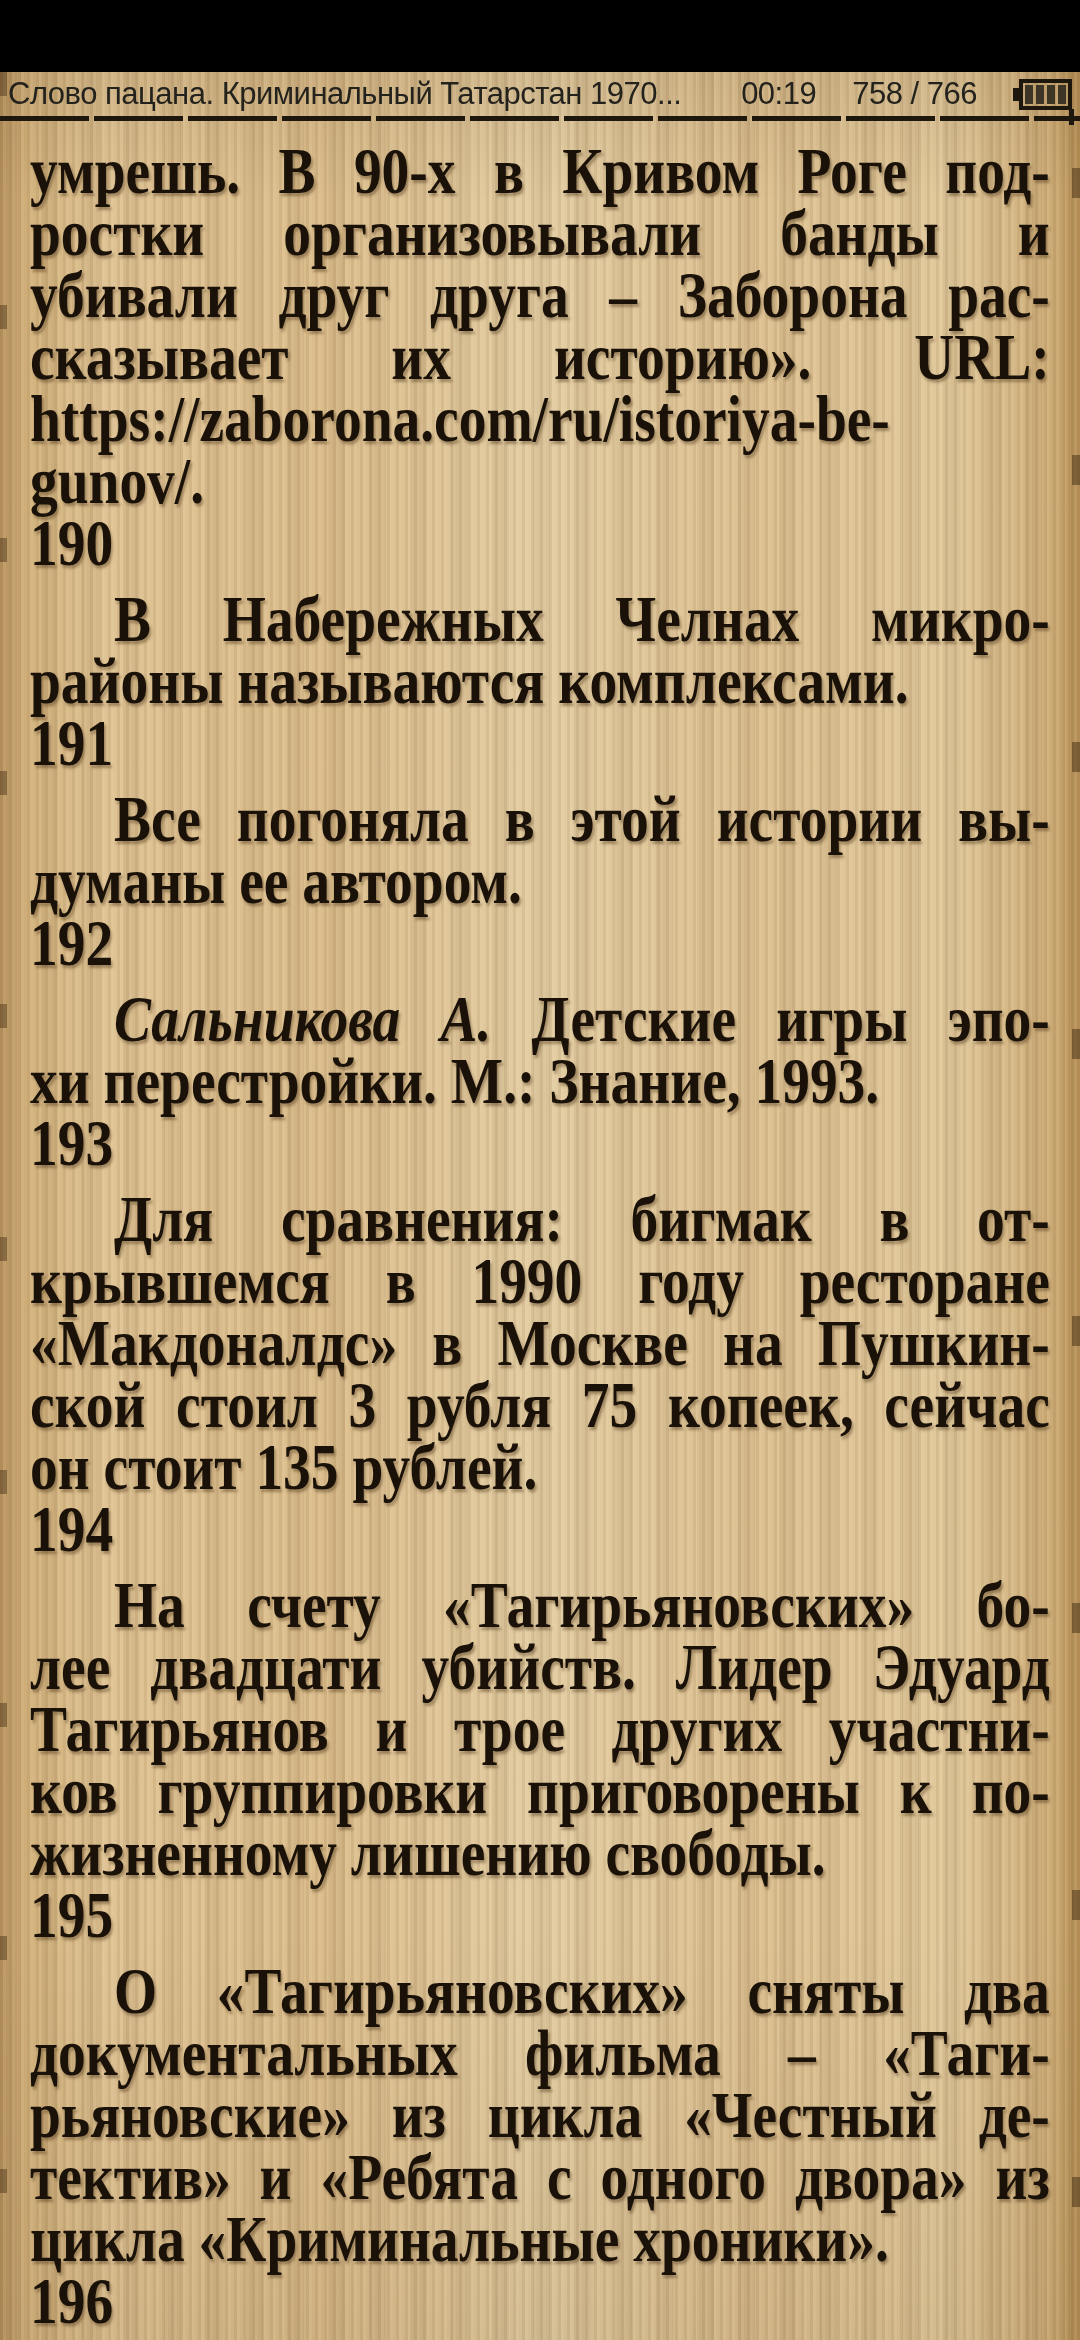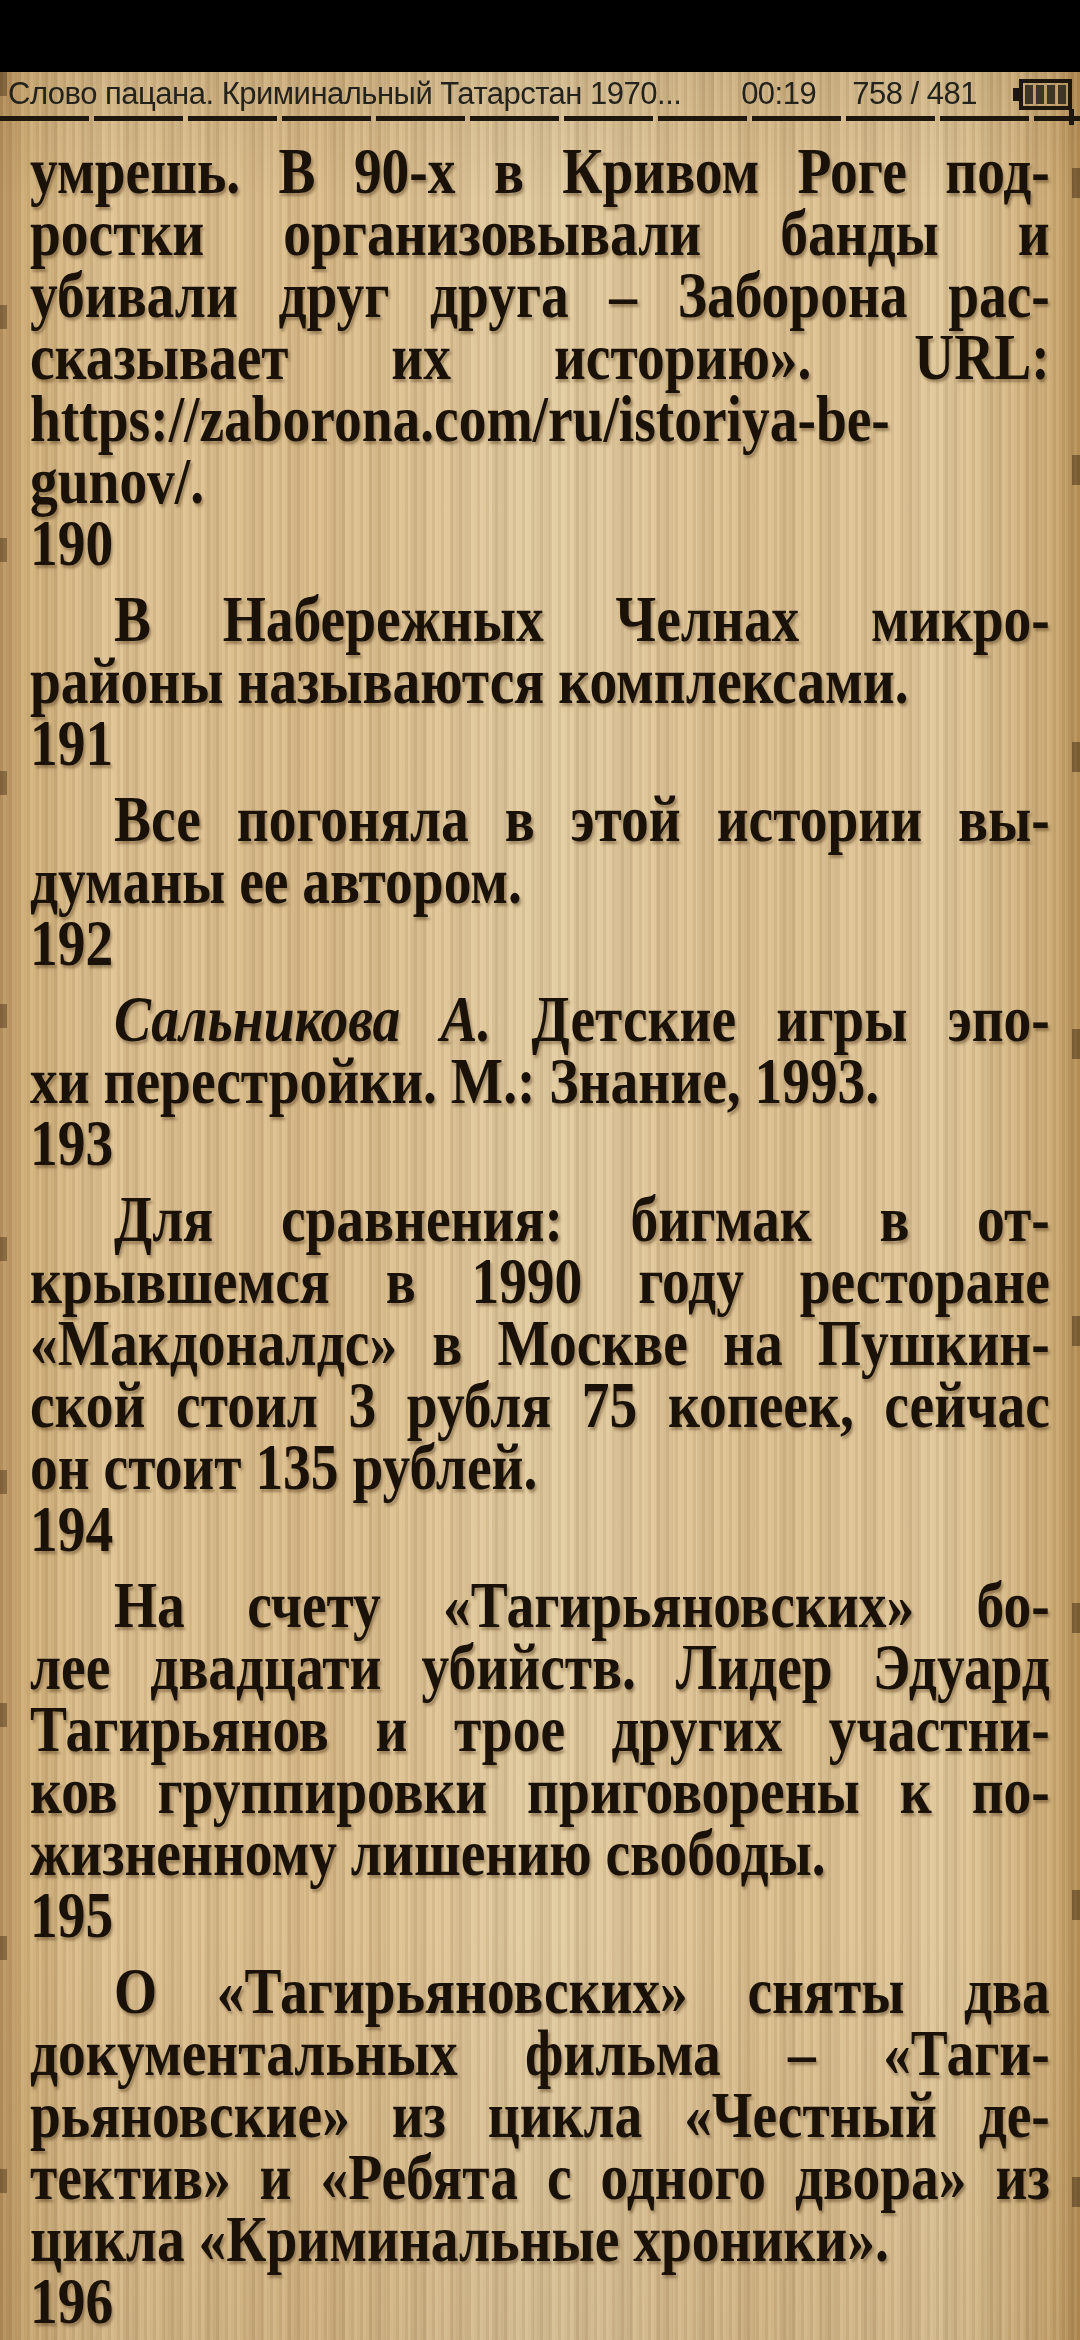--- a/index.html
+++ b/index.html
@@ -75,7 +75,7 @@
       <span class="title">Слово пацана. Криминальный Татарстан 1970...</span>
       <span class="meta">
         <span>00:19</span>
-        <span>758 / 481</span>
+        <span>758 / 766</span>
         <span class="battery">
           <span class="nub"></span>
           <span class="cell" id="battery-cell">

